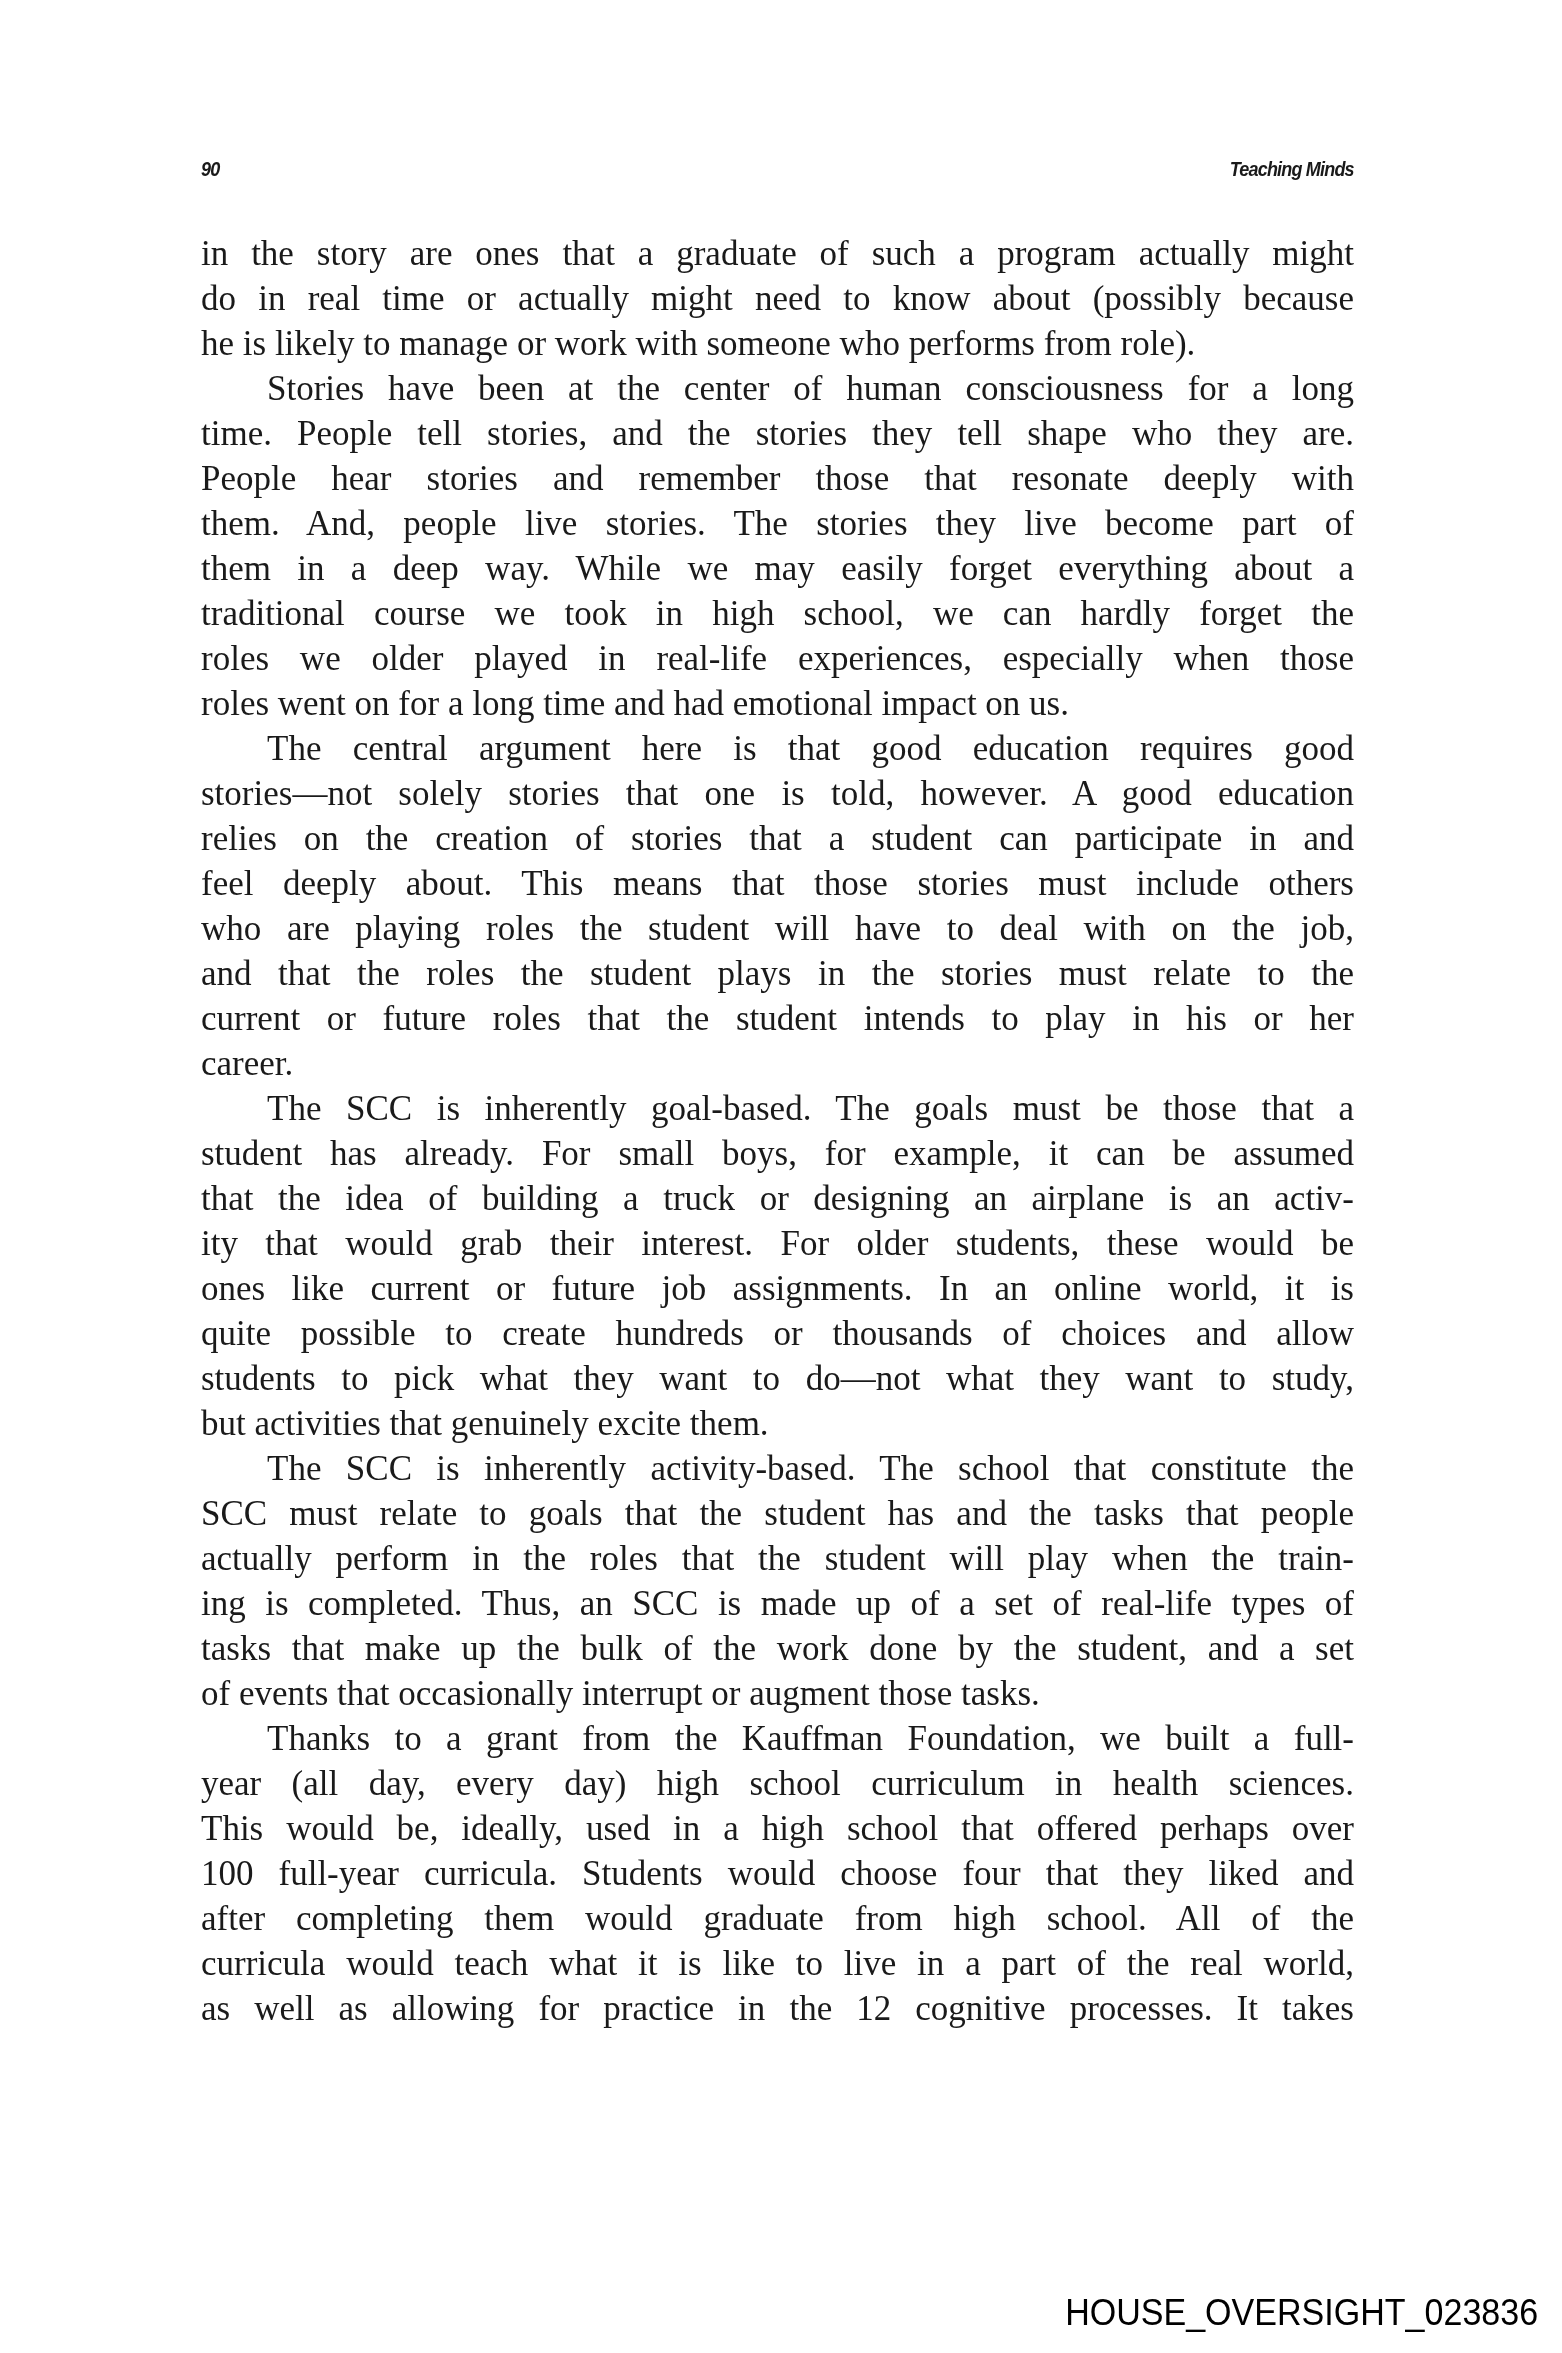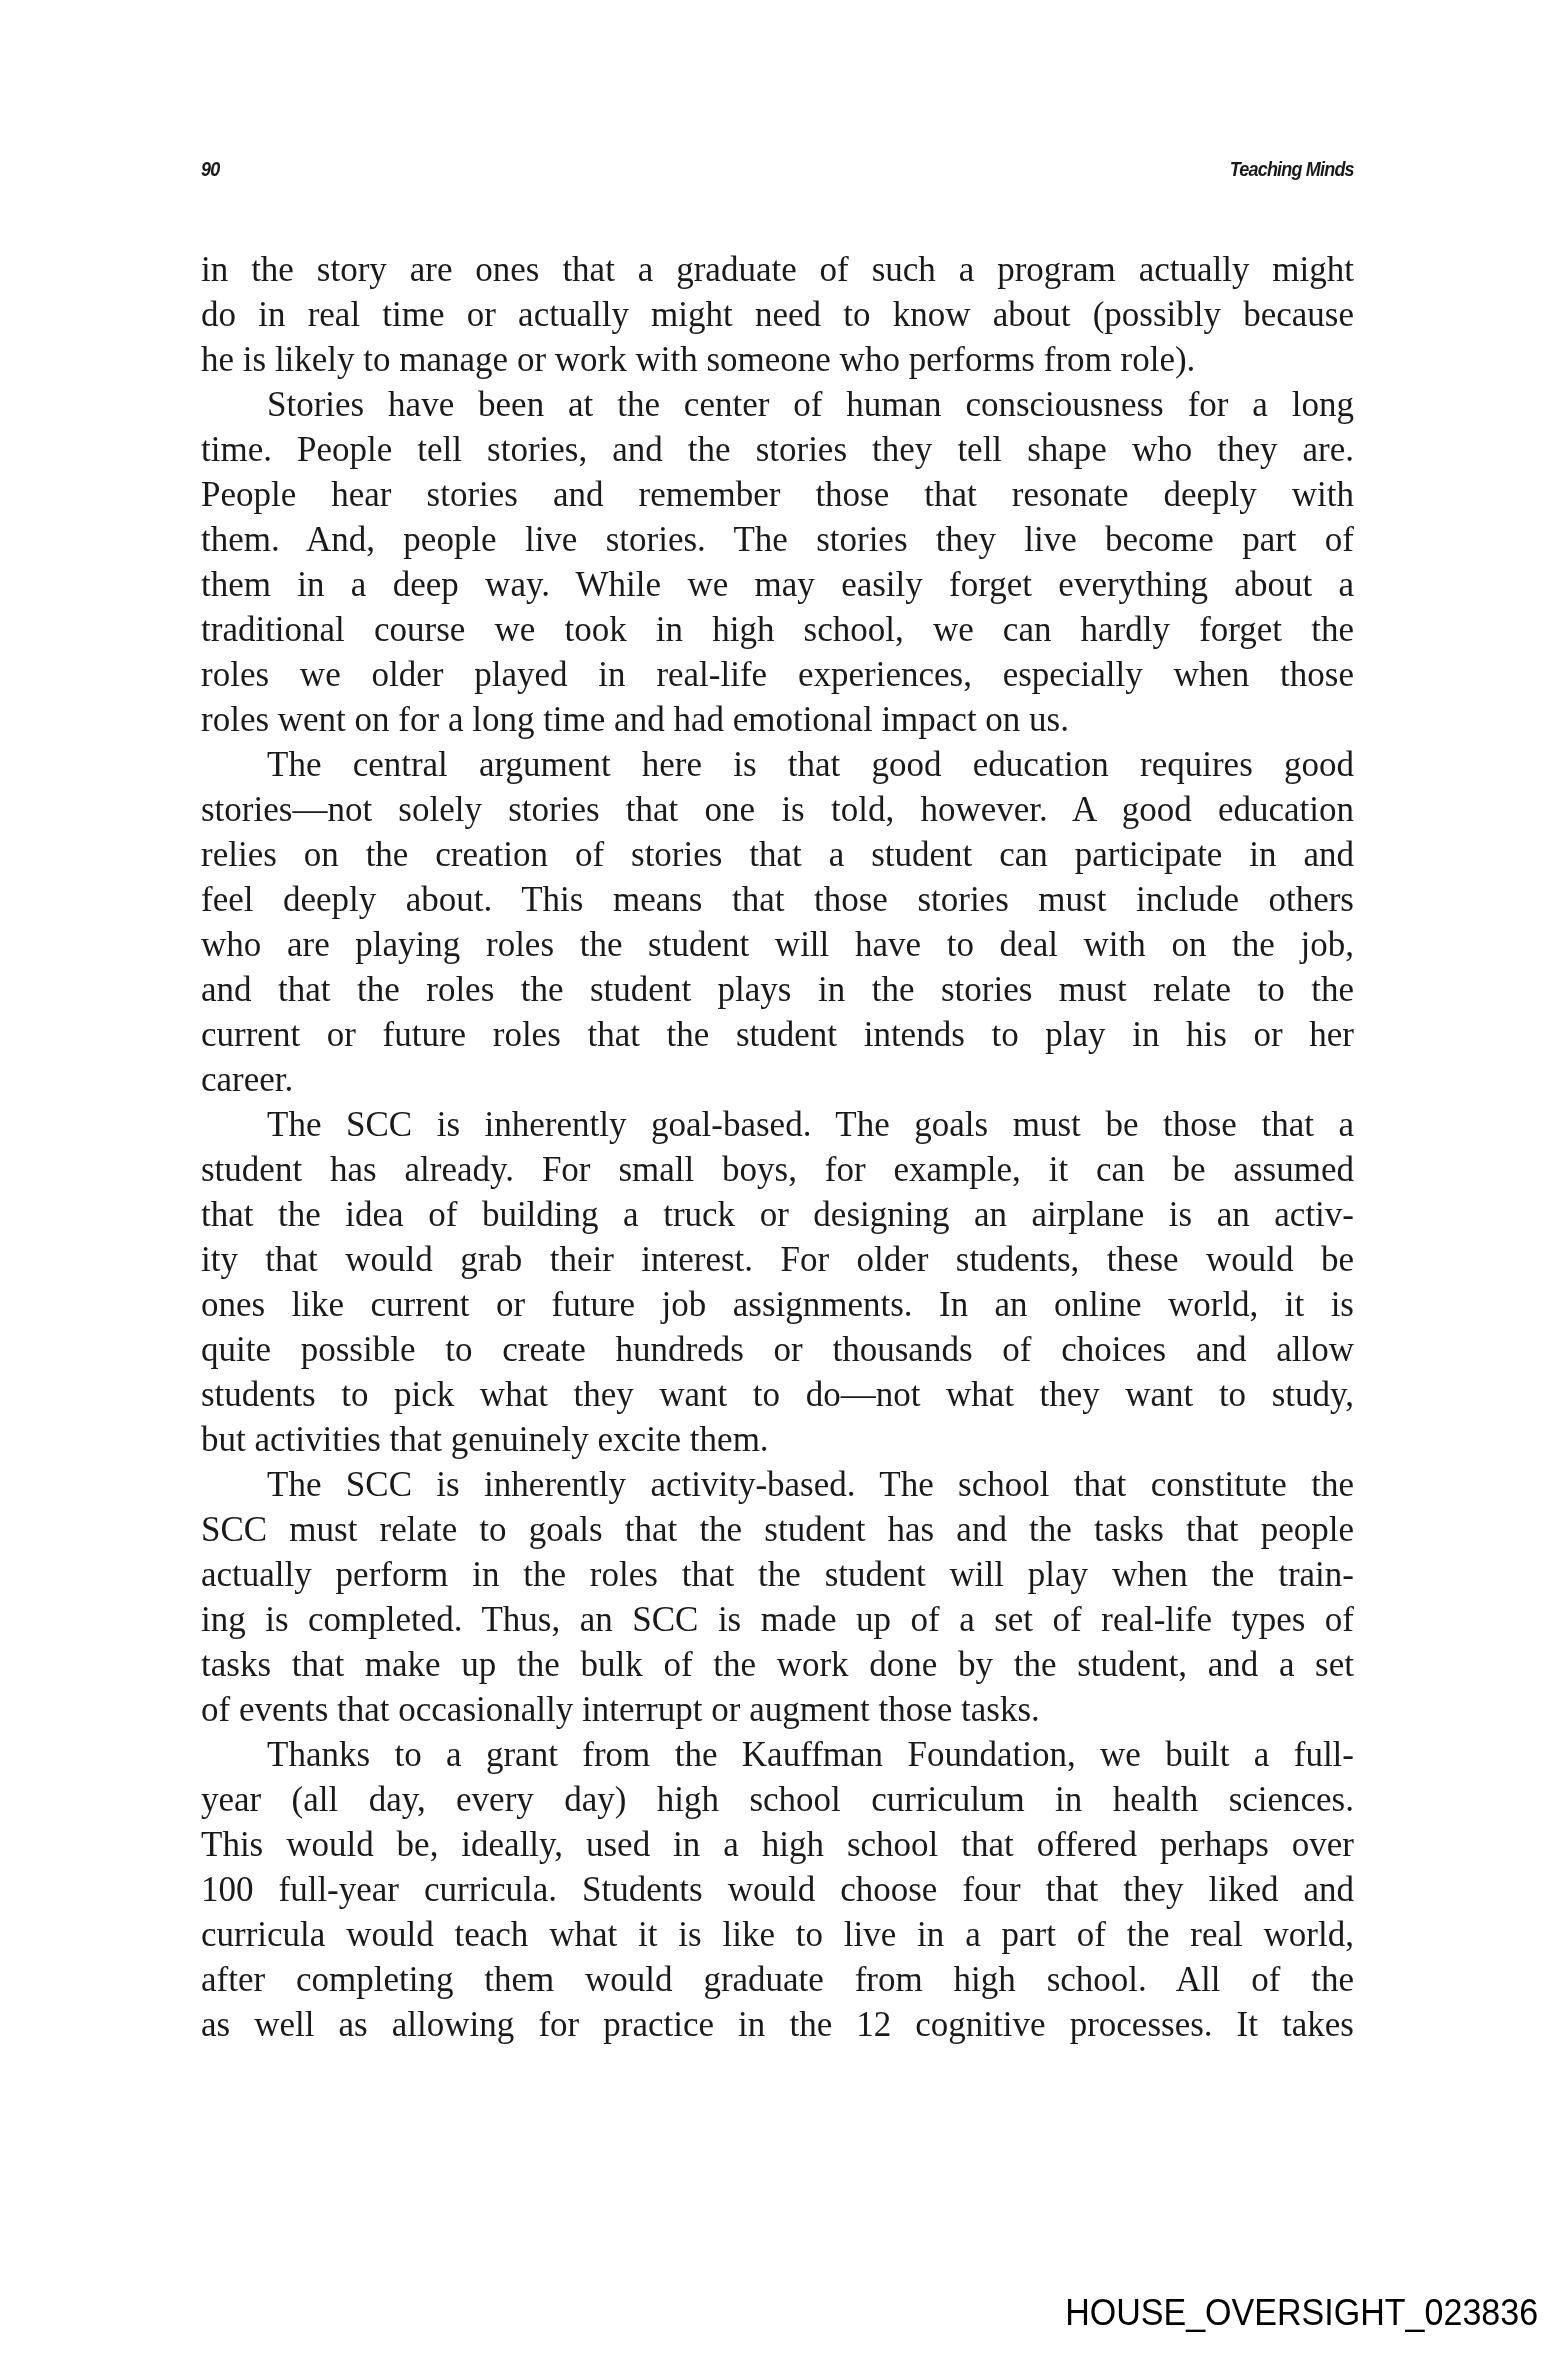--- a/index.html
+++ b/index.html
@@ -43,7 +43,7 @@
   .body-text {
     position: absolute;
     left: 201px;
-    top: 247px;
+    top: 231px;
     width: 1153px;
     font-family: "Liberation Serif", serif;
     font-size: 35px;

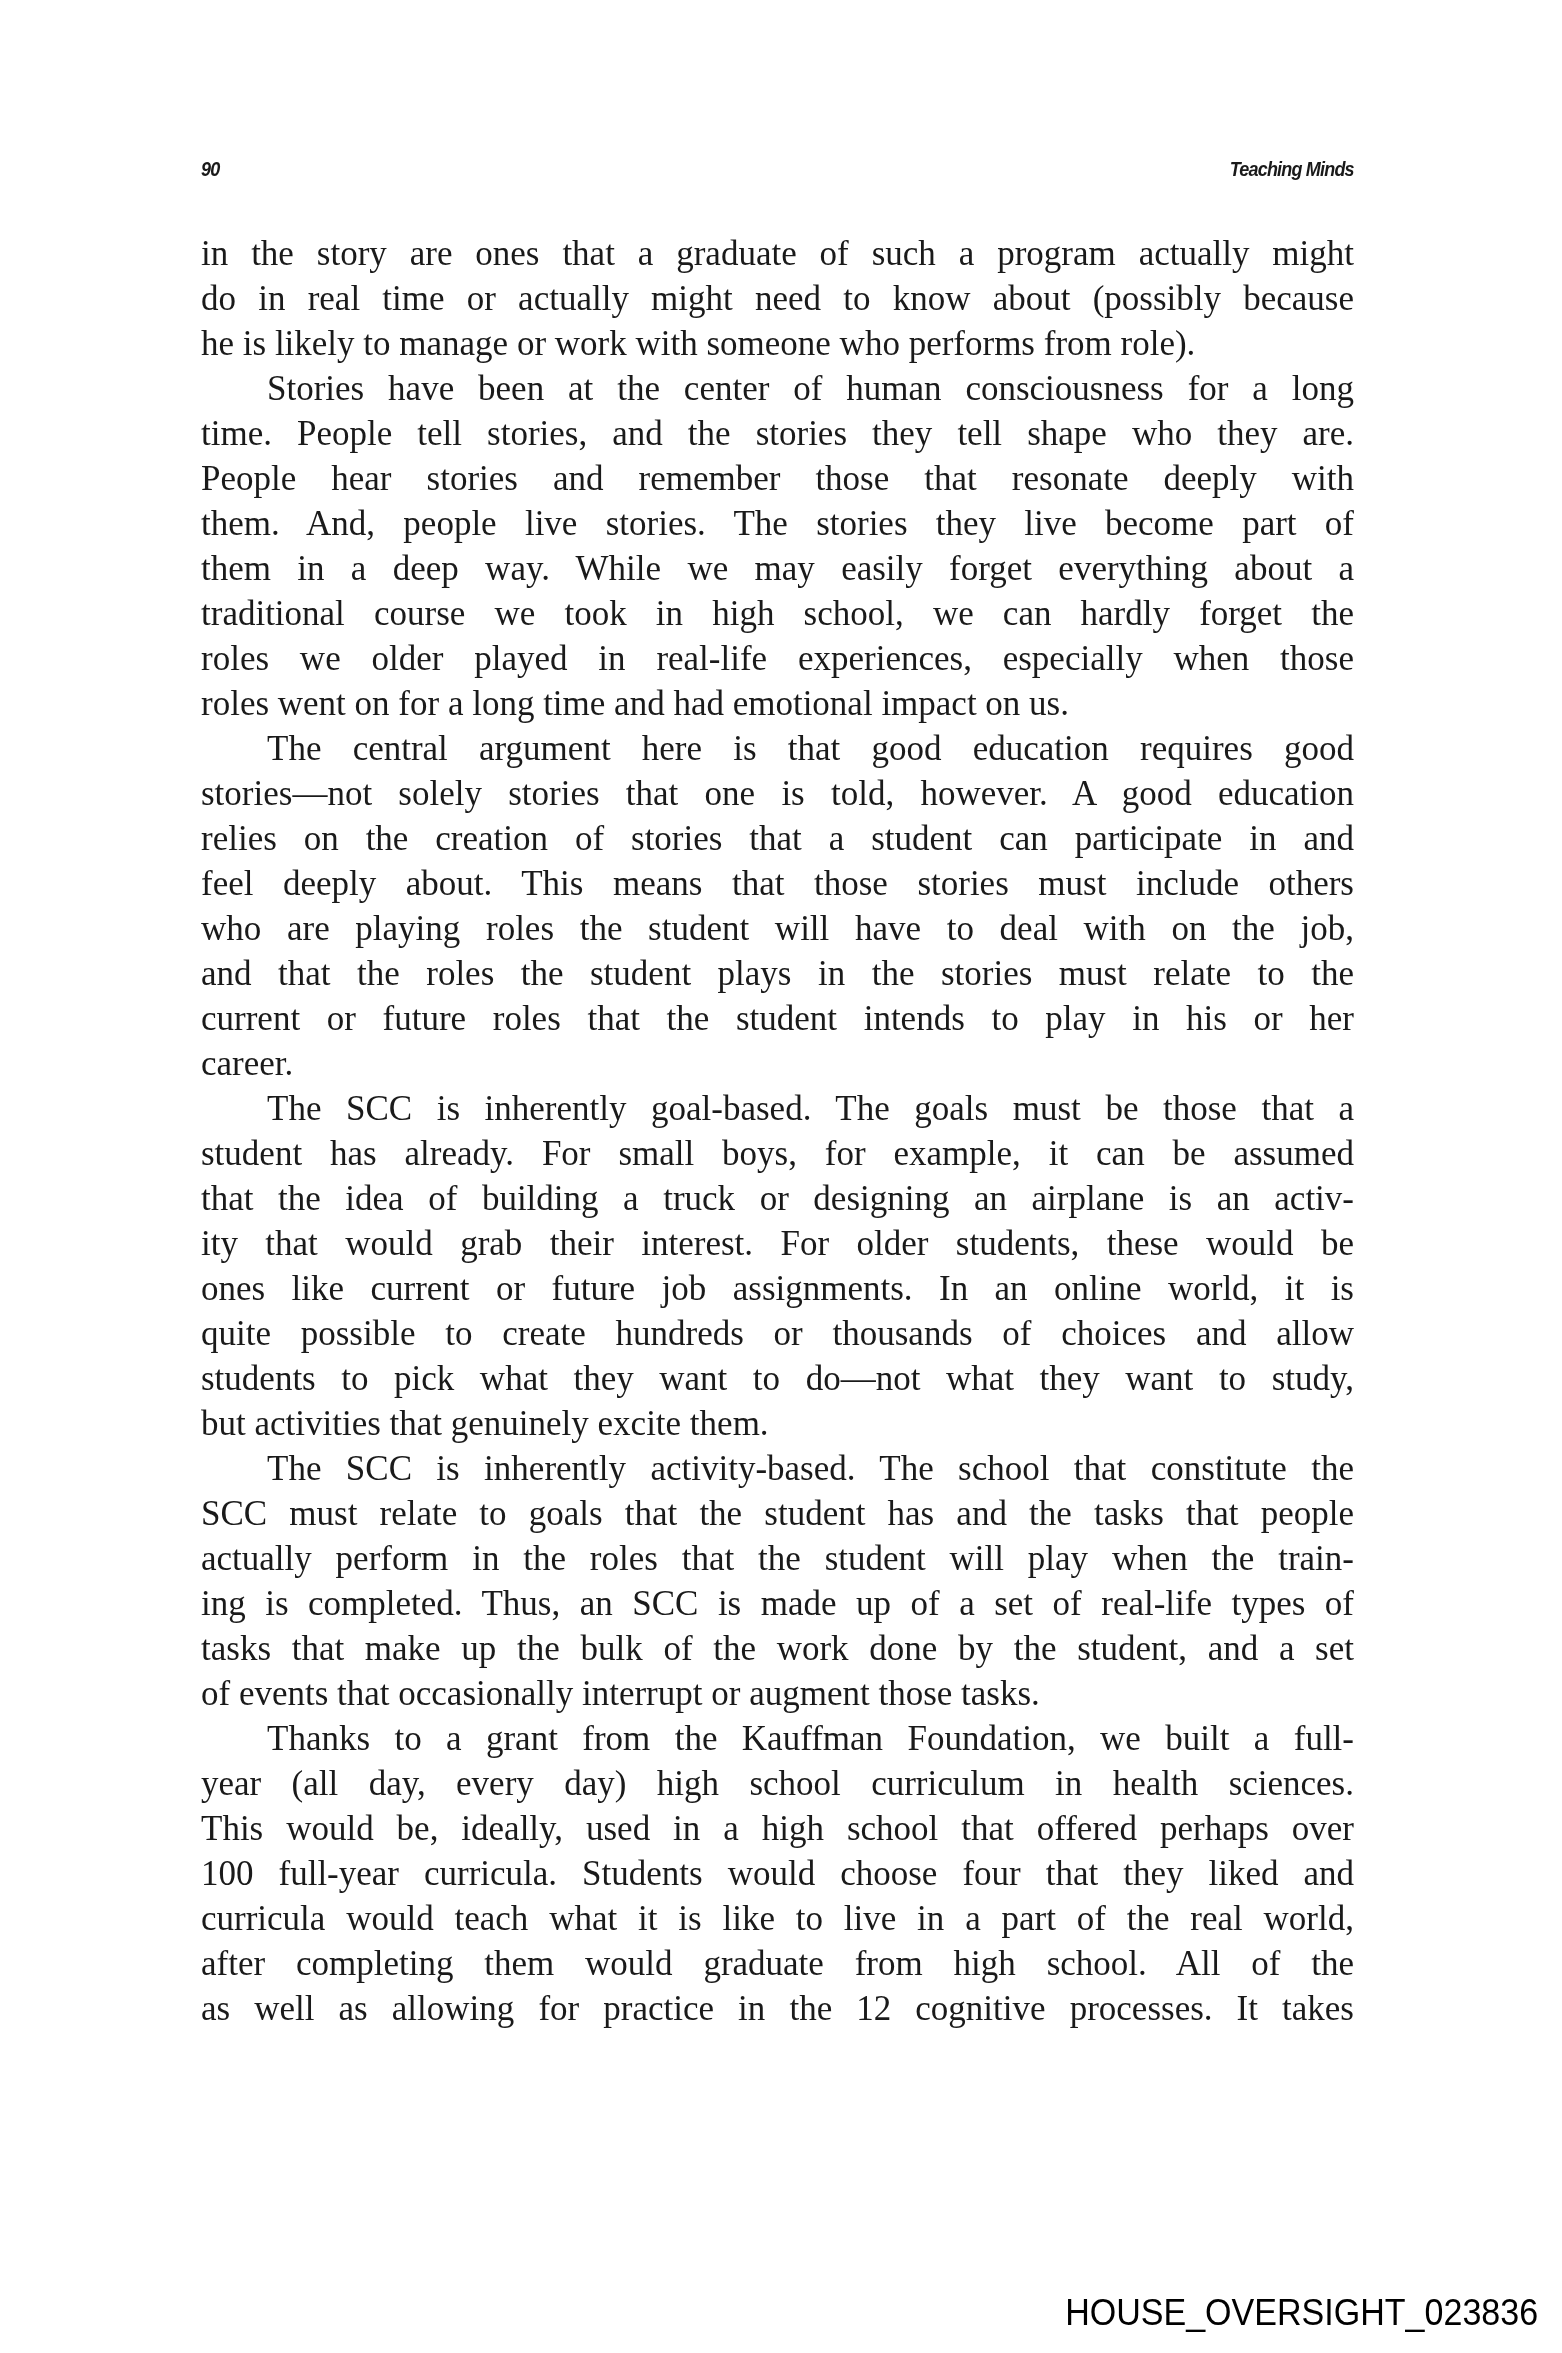--- a/index.html
+++ b/index.html
@@ -130,8 +130,8 @@
       <span class="line">year (all day, every day) high school curriculum in health sciences.</span>
       <span class="line">This would be, ideally, used in a high school that offered perhaps over</span>
       <span class="line">100 full-year curricula. Students would choose four that they liked and</span>
+      <span class="line">after completing them would graduate from high school. All of the</span>
       <span class="line">curricula would teach what it is like to live in a part of the real world,</span>
-      <span class="line">after completing them would graduate from high school. All of the</span>
       <span class="line">as well as allowing for practice in the 12 cognitive processes. It takes</span>
     </div>
   </div>

